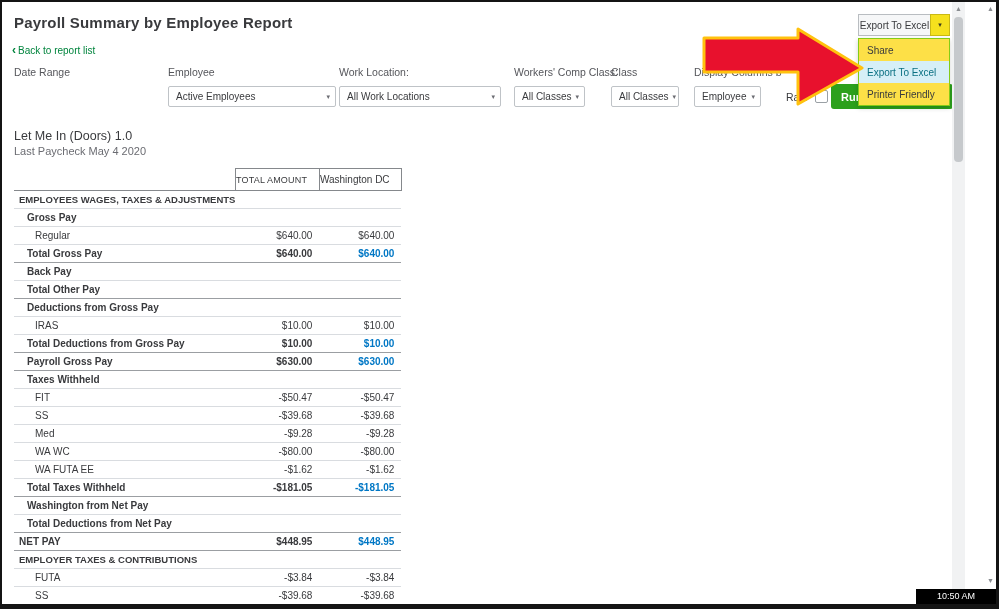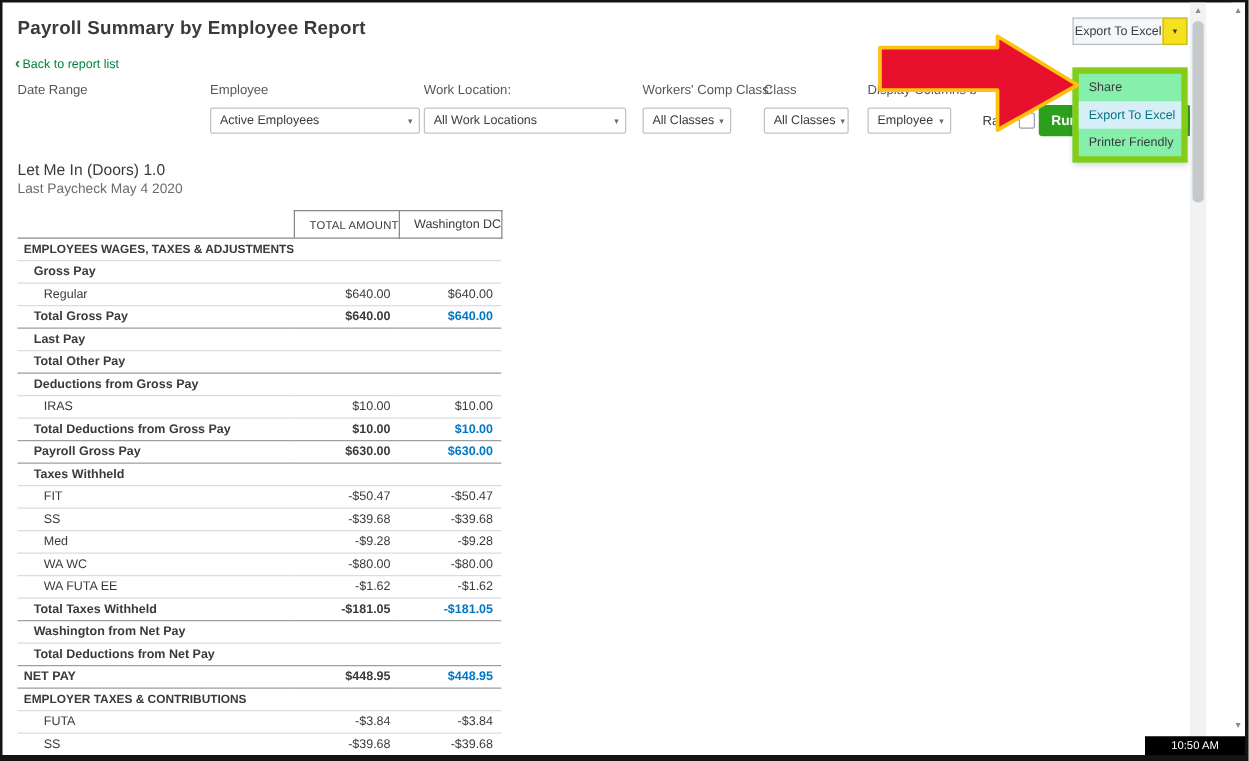--- a/index.html
+++ b/index.html
@@ -56,8 +56,8 @@
 
   
   .export-menu {
-    position:absolute; left:856px; top:52px; width:92px; background:#86efac;
-    border:5px solid #84cc16; box-shadow:0 2px 5px rgba(0,0,0,.18); z-index:20;
+    position:absolute; left:856px; top:36px; width:92px; background:#fde047;
+    border:1px solid #84cc16; box-shadow:0 2px 5px rgba(0,0,0,.18); z-index:20;
   }
   .menu-item { height:22px; display:flex; align-items:center; padding-left:8px; font-size:10px; color:#393a3d; cursor:pointer; }
   .menu-item.active { background:#d6eff7; color:#0b7183; }

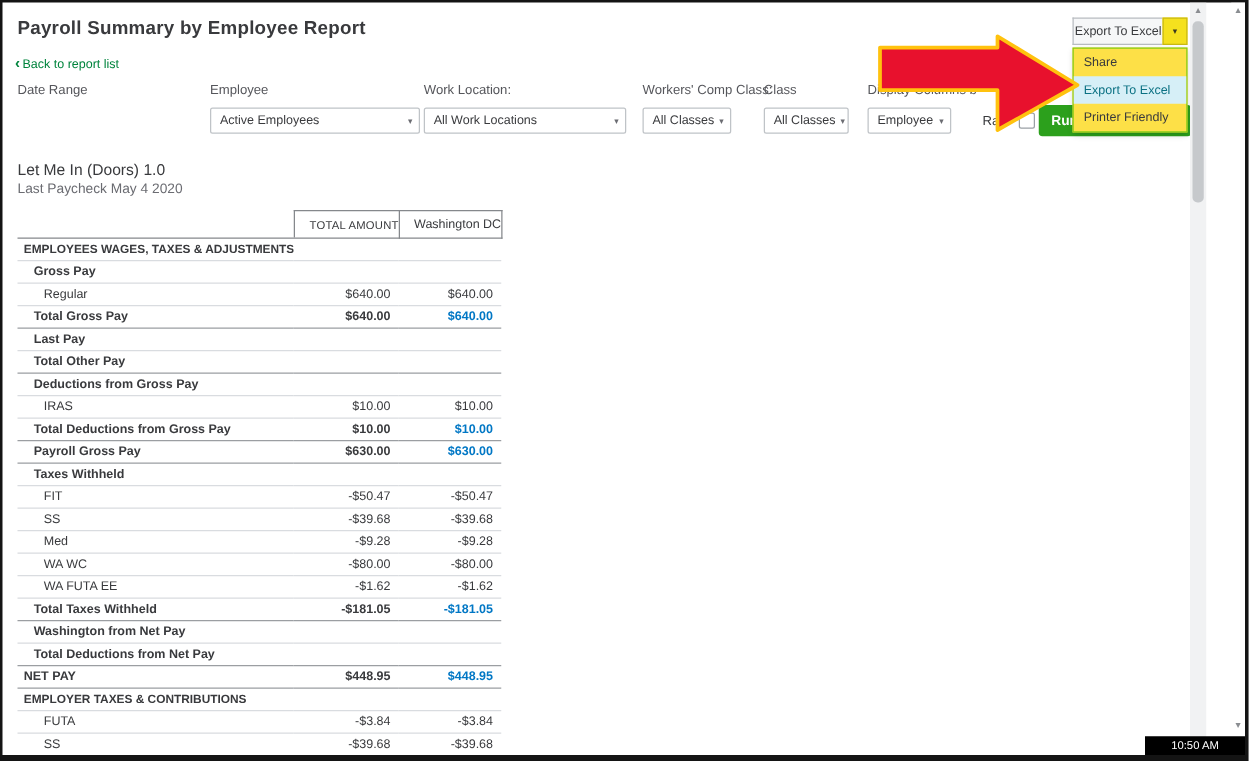--- a/index.html
+++ b/index.html
@@ -70,7 +70,7 @@
   
   .report-table { position:absolute; left:12px; top:166px; border-collapse:collapse; table-layout:fixed; font-size:10px; z-index:2; background:#fff; }
   .c-label { width:218px; } .c-amt { width:84px; } .c-dc { width:82px; }
-  .report-table th { height:22px; font-weight:400; text-align:right; vertical-align:middle; }
+  .report-table th { height:22px; font-weight:400; text-align:left; vertical-align:middle; }
   .th-empty { border-bottom:1px solid #85888c; }
   .th-amt { font-size:9px; font-weight:700; letter-spacing:.2px; border:1px solid #85888c; }
   .th-dc  { font-size:10px; border-top:1px solid #85888c; border-right:1px solid #85888c; border-bottom:1px solid #85888c; }

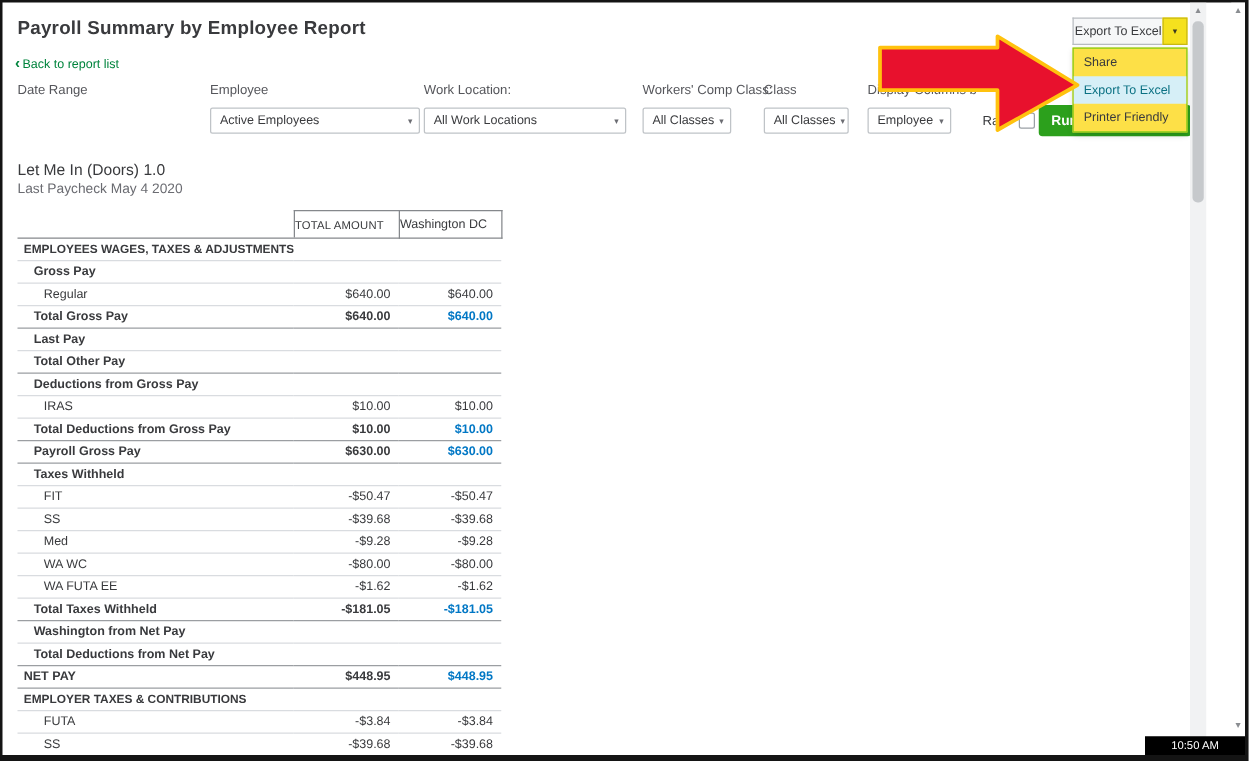--- a/index.html
+++ b/index.html
@@ -217,7 +217,7 @@
           <td class="val link">$640.00</td>
         </tr>
         <tr class="row-group">
-          <td class="lbl">Last Pay</td>
+          <td class="lbl">Back Pay</td>
           <td class="val"></td>
           <td class="val"></td>
         </tr>

